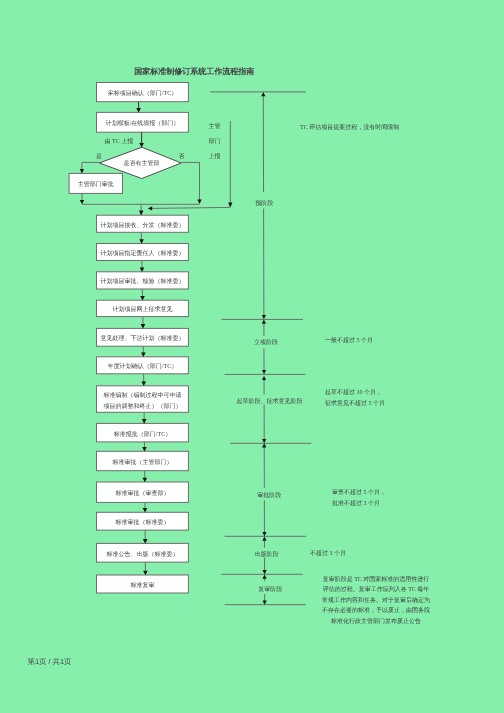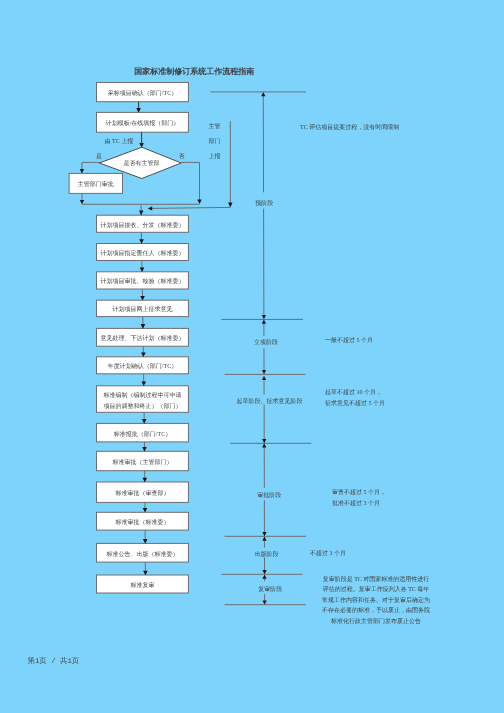--- a/index.html
+++ b/index.html
@@ -7,7 +7,7 @@
   body{width:504px;height:713px;overflow:hidden;
        font-family:"Liberation Serif",serif;color:#404040;
        -webkit-font-smoothing:antialiased;text-rendering:geometricPrecision;}
-  #page{position:relative;width:504px;height:713px;background:#7dd3fc;}
+  #page{position:relative;width:504px;height:713px;background:#86efac;}
   svg#chart{position:absolute;left:0;top:0;width:504px;height:713px;display:block;}
   svg#chart text{fill:#3d3d3d;font-family:"Liberation Serif",serif;}
   .node-rect{fill:#ffffff;stroke:#6e6e6e;stroke-width:1;}

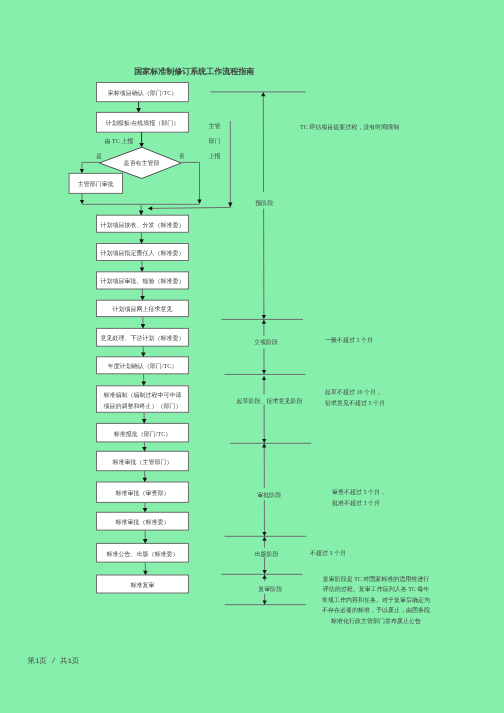--- a/index.html
+++ b/index.html
@@ -21,7 +21,7 @@
   .t-phase{font-size:6px;}
   .t-note{font-size:6px;}
   .page-footer{position:absolute;left:27.5px;top:656.5px;
-       font-family:Liberation Mono, monospace;font-size:7.4px;color:#3d3d3d;
+       font-family:Liberation Sans, sans-serif;font-size:7.4px;color:#3d3d3d;
        white-space:nowrap;letter-spacing:0px;}
 </style>
 </head>

